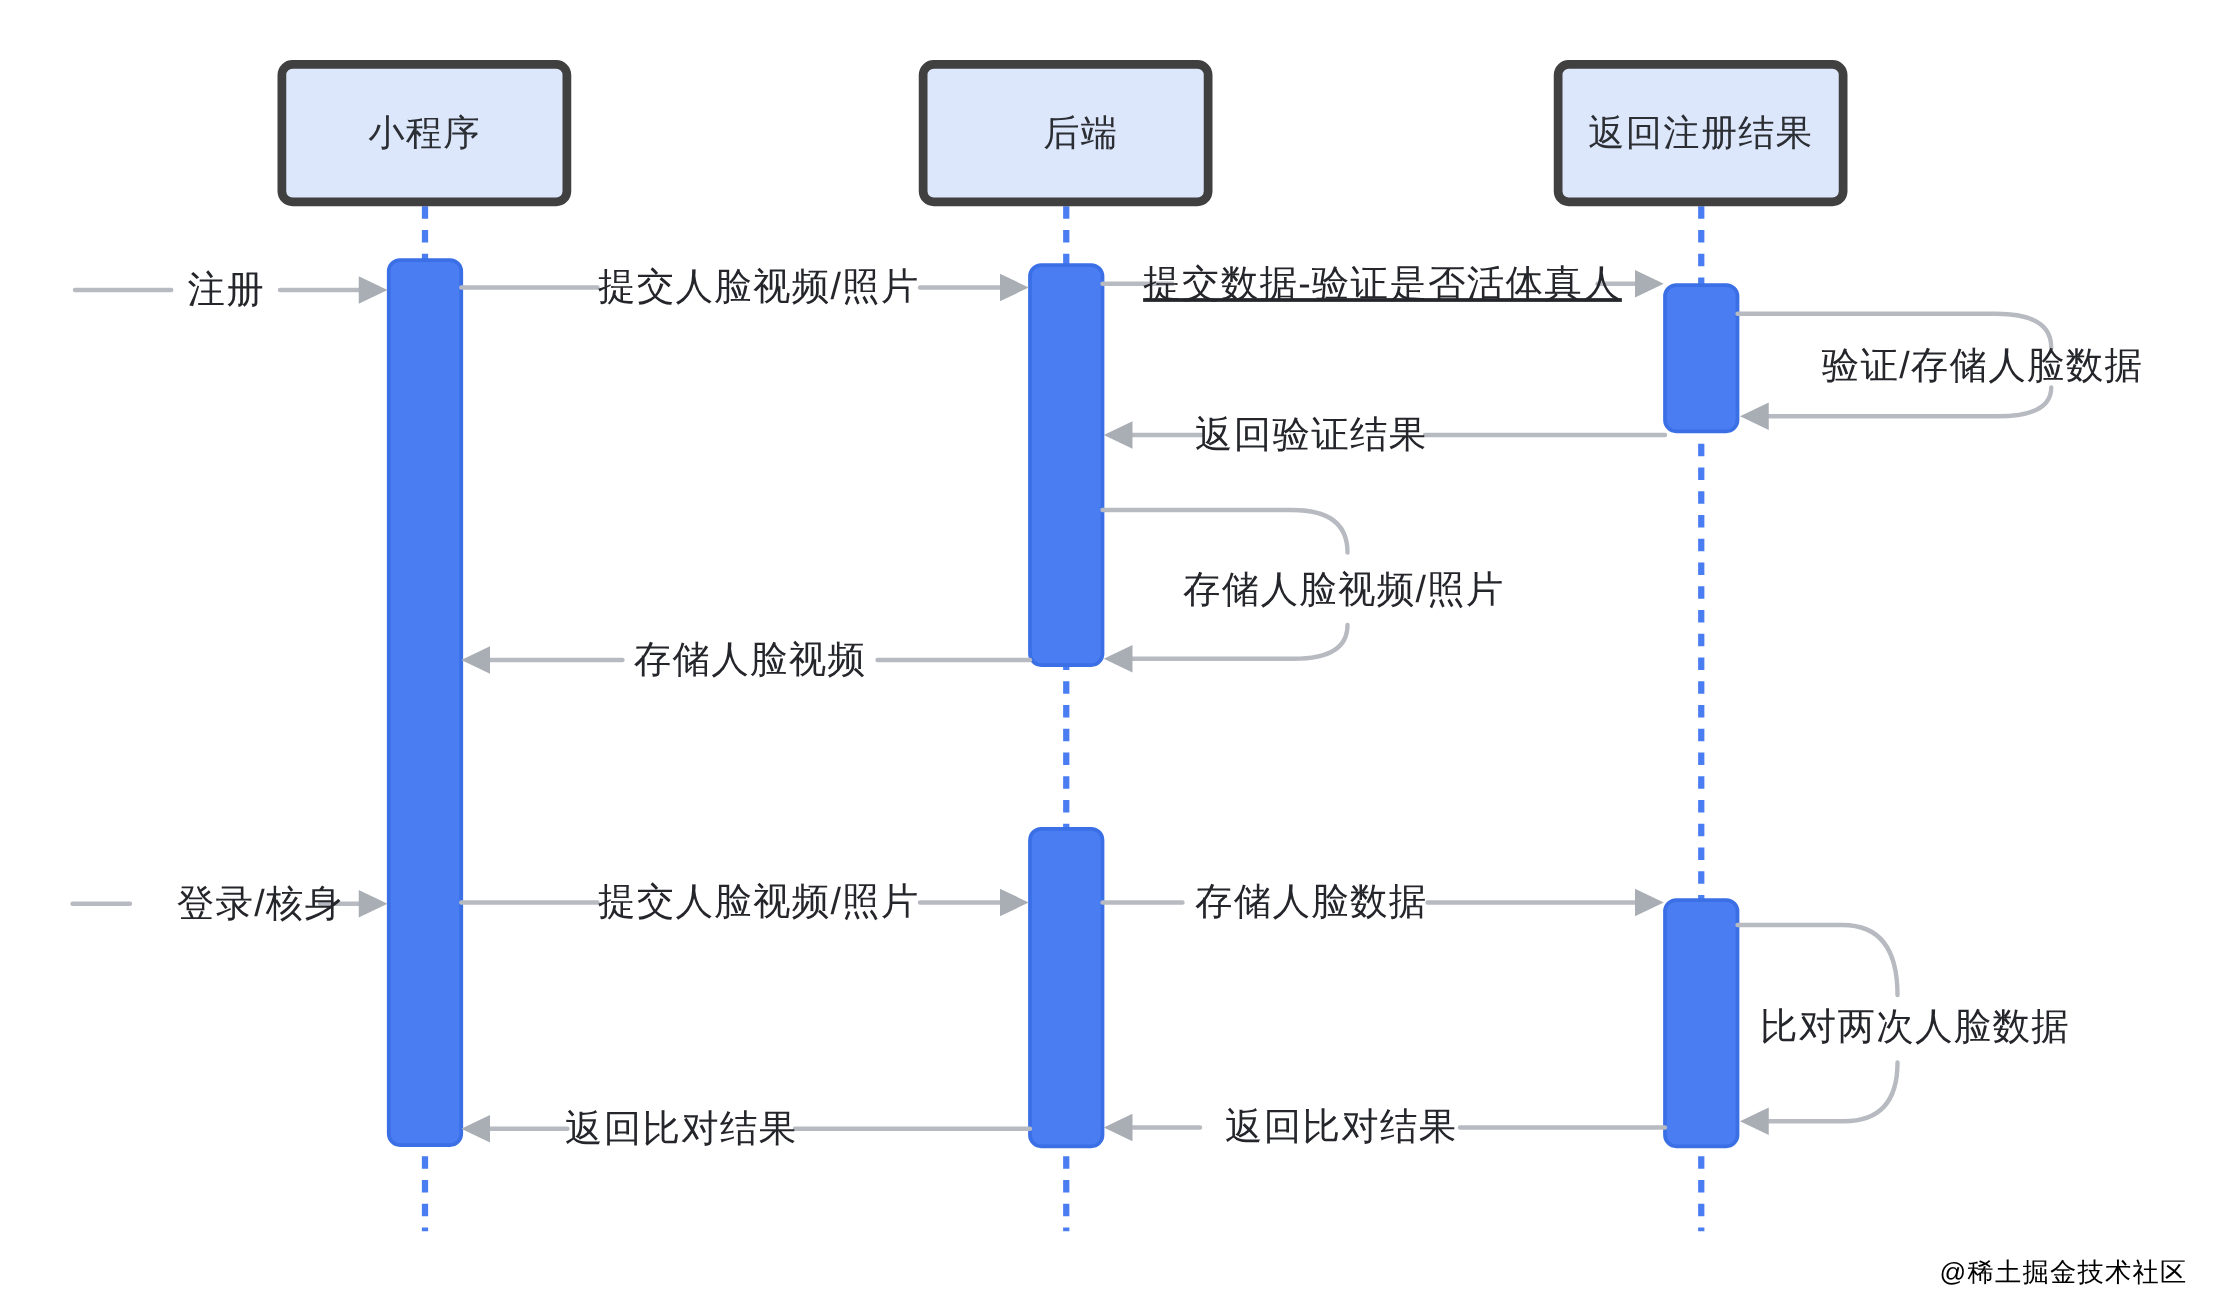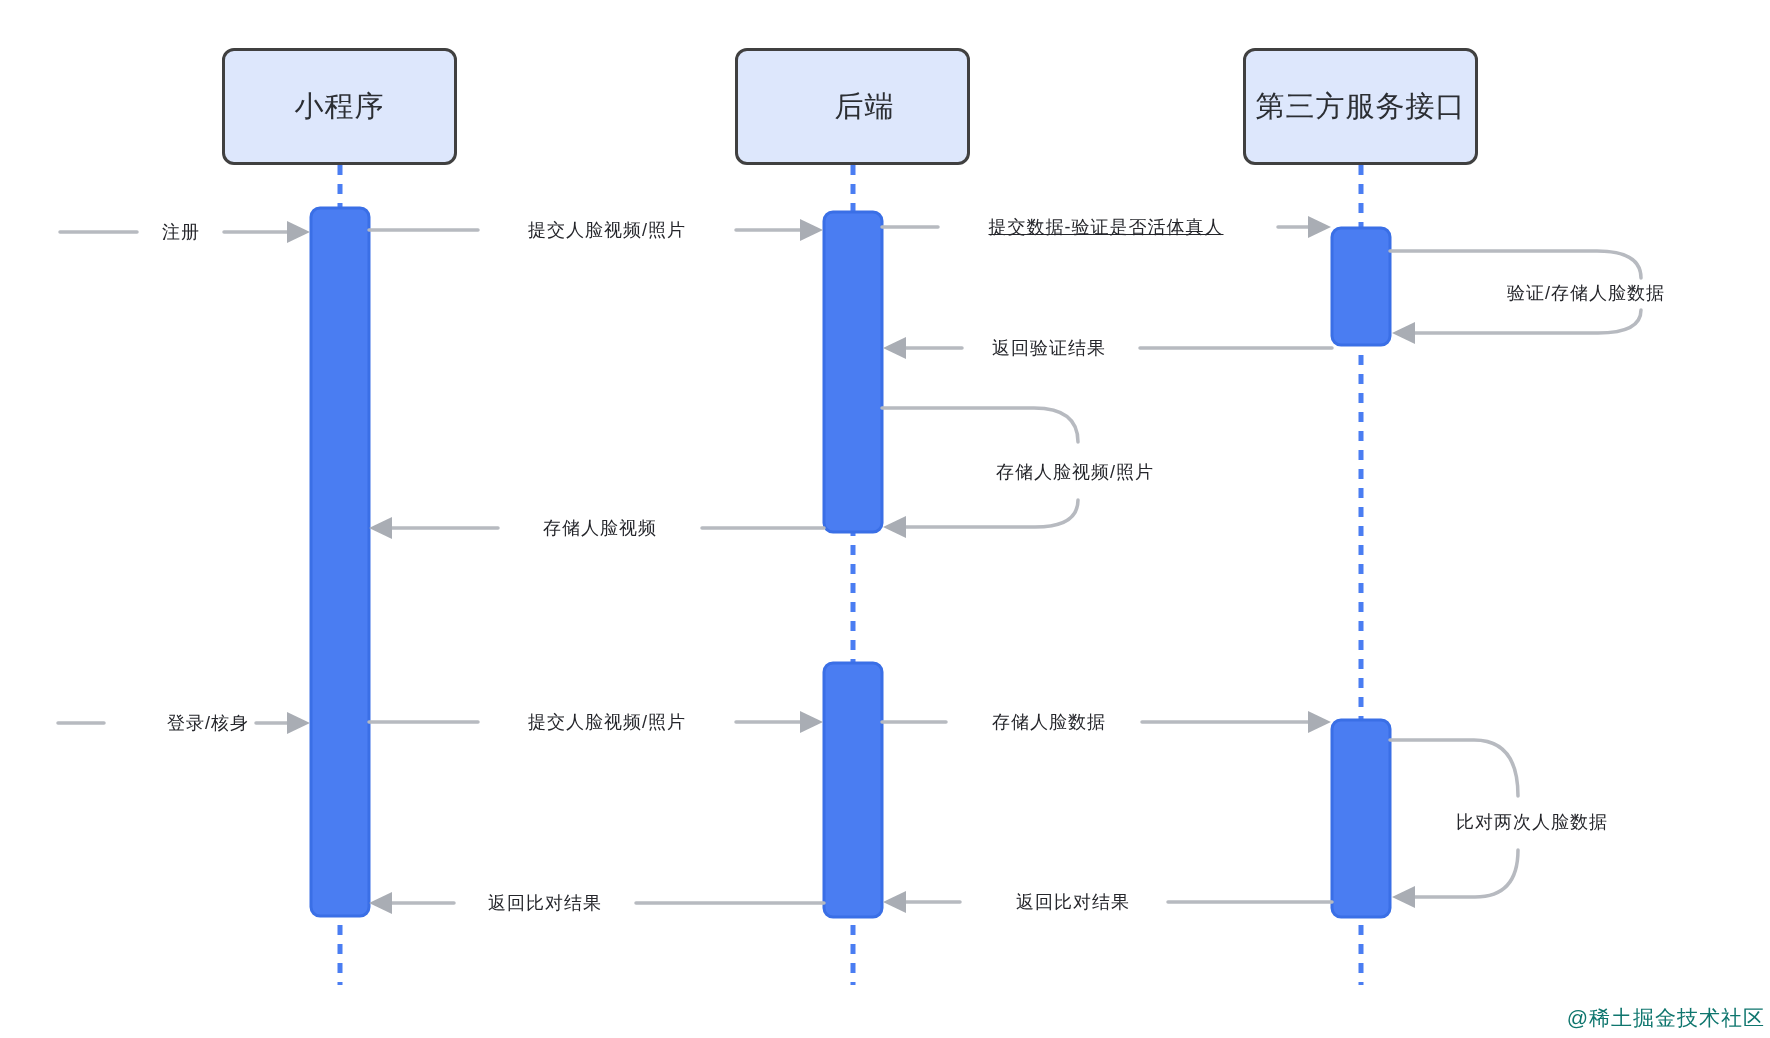--- a/index.html
+++ b/index.html
@@ -16,7 +16,7 @@
     width:235px;height:117px;
     box-sizing:border-box;
     background:#dde7fc;
-    border:3px solid #404040;
+    border:7px solid #404040;
     border-radius:12px;
     display:flex;align-items:center;justify-content:center;
     font-size:29px;color:#2b2e33;

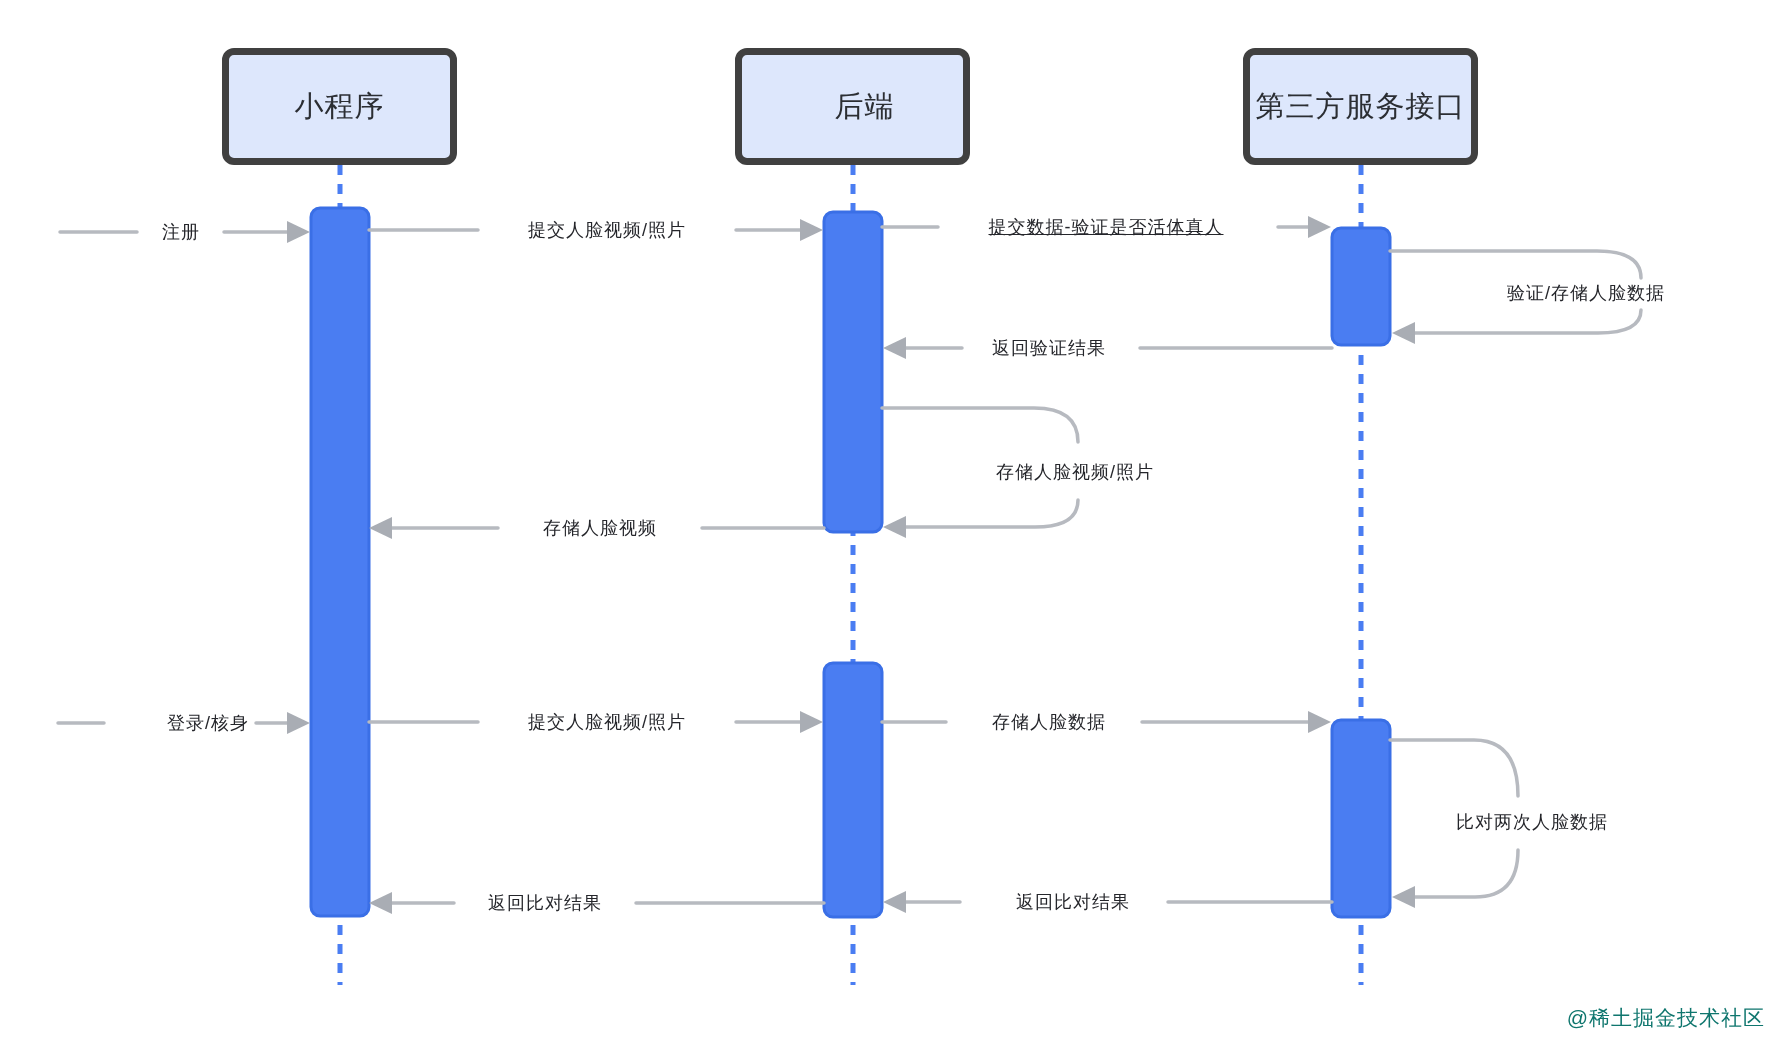--- a/index.html
+++ b/index.html
@@ -150,7 +150,7 @@
     <span>后端</span>
   </div>
   <div class="actor-box" style="left:1243px;top:48px;">
-    <span>第三方服务接口</span>
+    <span>返回注册结果</span>
   </div>
 
   <div class="msg-label" style="left:181px;top:232px;">注册</div>

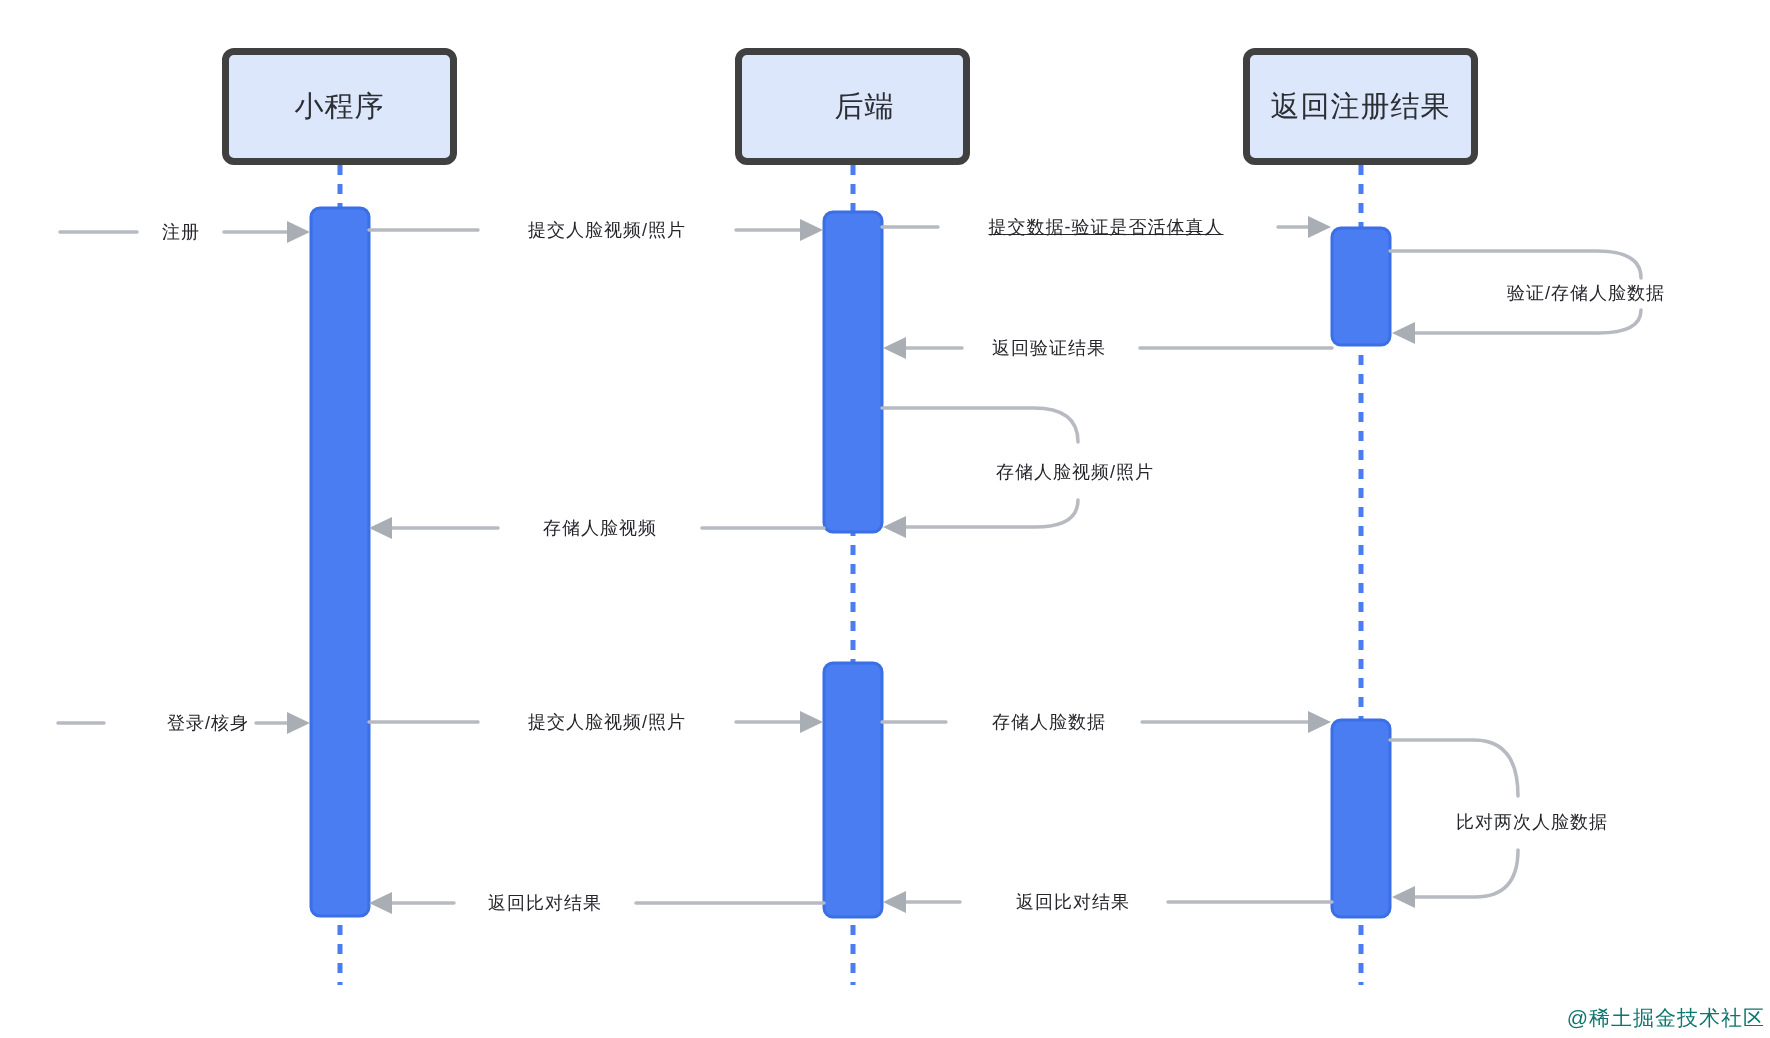--- a/index.html
+++ b/index.html
@@ -25,7 +25,7 @@
   .msg-label{
     position:absolute;
     transform:translate(-50%,-50%);
-    font-size:18px;color:#25262b;
+    font-size:30px;color:#25262b;
     white-space:nowrap;
     letter-spacing:1px;
     text-align:right;

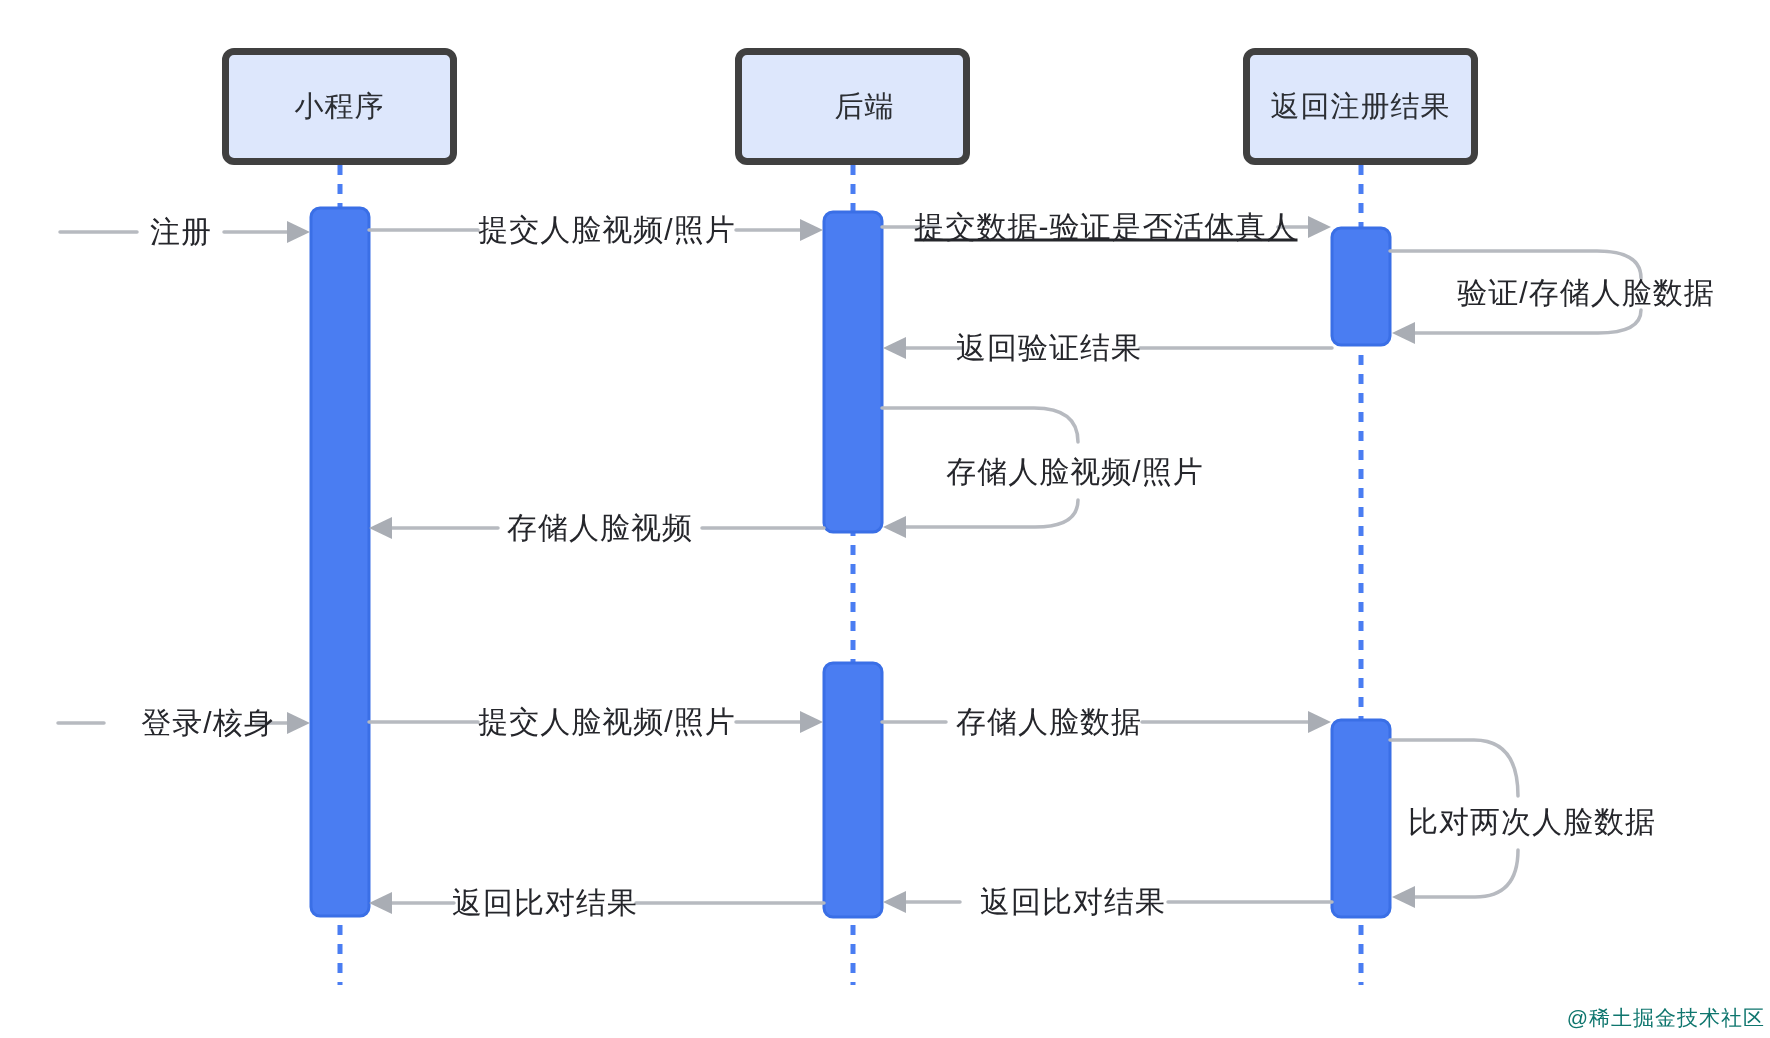--- a/index.html
+++ b/index.html
@@ -32,8 +32,8 @@
   }
   .watermark{
     position:absolute;
-    right:5px;top:1004px;
-    font-size:21px;color:#0f766e;
+    right:20px;top:1004px;
+    font-size:21px;color:#000000;
     letter-spacing:1px;
   }
   .lifeline{stroke:#4a7df2;stroke-width:5;stroke-dasharray:10 9;}

